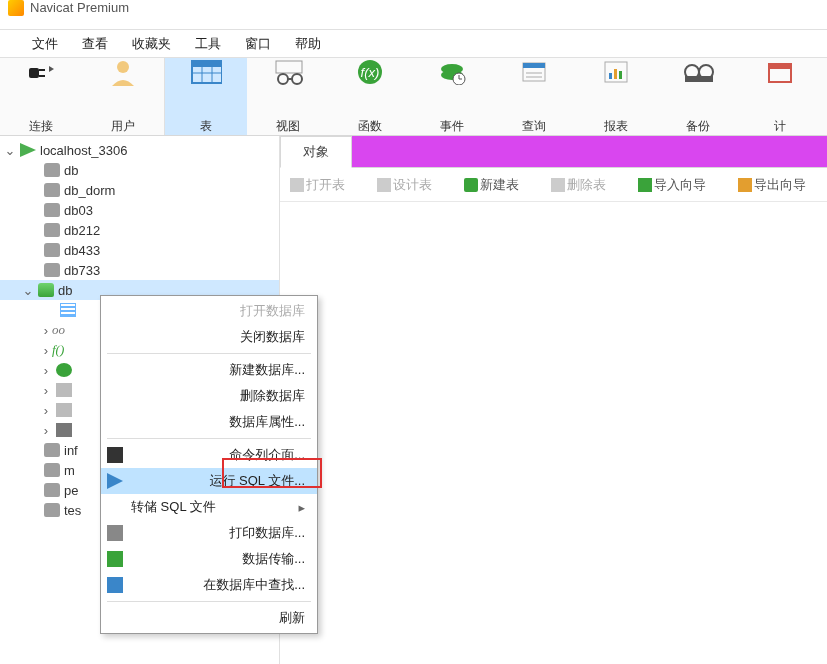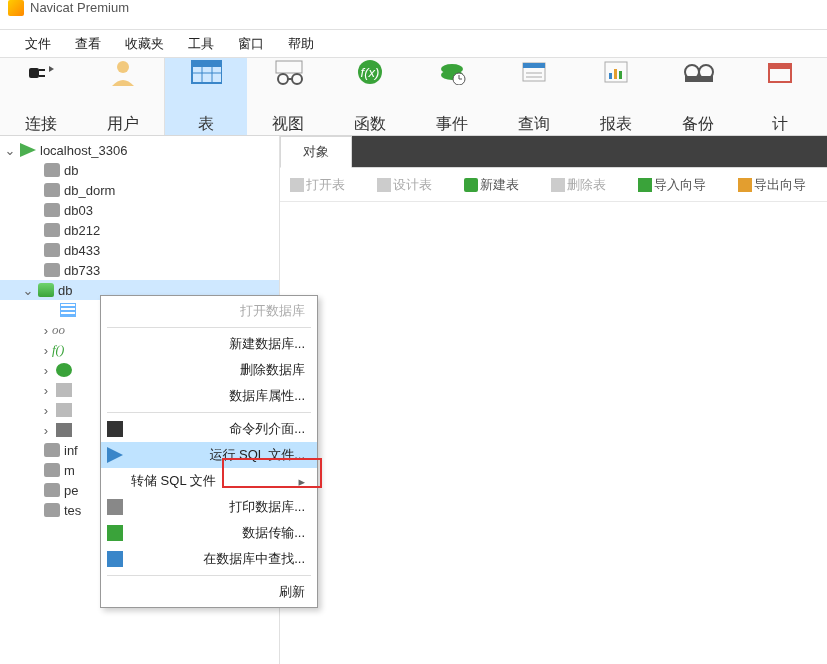--- a/index.html
+++ b/index.html
@@ -6,7 +6,7 @@
 body { width: 827px; height: 664px; background: #fff; overflow: hidden; position: relative; }
 .titlebar { height: 30px; background: #fff; border-bottom: 1px solid #e0e0e0; display: flex; align-items: flex-start; padding: 0 8px; color: #555; }
 .titlebar .app-icon { width: 16px; height: 16px; margin-right: 6px; background: linear-gradient(135deg,#ffcc00,#ff8800); border-radius: 2px; }
-.menubar { height: 28px; border-bottom: 1px solid #e0e0e0; display: flex; align-items: flex-end; padding: 0 13px; color: #222; }
+.menubar { height: 28px; border-bottom: 1px solid #e0e0e0; display: flex; align-items: flex-end; padding: 0 20px; color: #222; }
 .menubar span { padding: 4px 12px; cursor: default; }
 .toolbar { height: 78px; background: #fafafa; border-bottom: 1px solid #d8d8d8; display: flex; align-items: stretch; }
 .tool { width: 82px; display: flex; flex-direction: column; align-items: center; justify-content: space-between; gap: 1px; color: #333; }

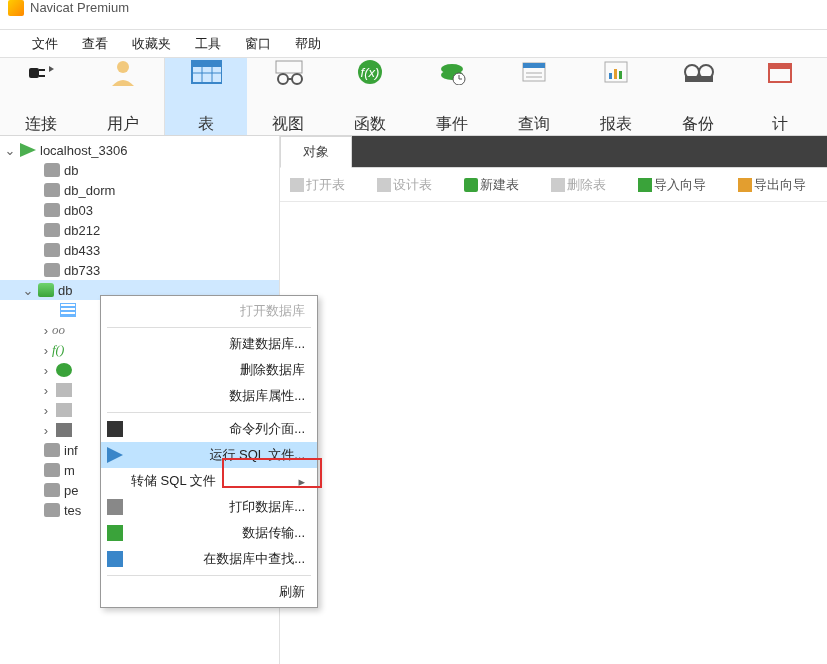--- a/index.html
+++ b/index.html
@@ -12,7 +12,7 @@
 .tool { width: 82px; display: flex; flex-direction: column; align-items: center; justify-content: space-between; gap: 1px; color: #333; }
 .tool.selected { background: #cfe8ff; }
 .tool .tbicon { width: 32px; height: 28px; display: flex; align-items: center; justify-content: center; }
-.tool .tlabel { font-size: 16px; }
+.tool .tlabel { font-size: 12px; }
 .sep { width: 1px; background: #e0e0e0; }
 .maincols { display: flex; height: calc(664px - 30px - 28px - 78px); }
 .sidebar { width: 280px; border-right: 1px solid #e0e0e0; padding-top: 4px; color: #333; position: relative; }

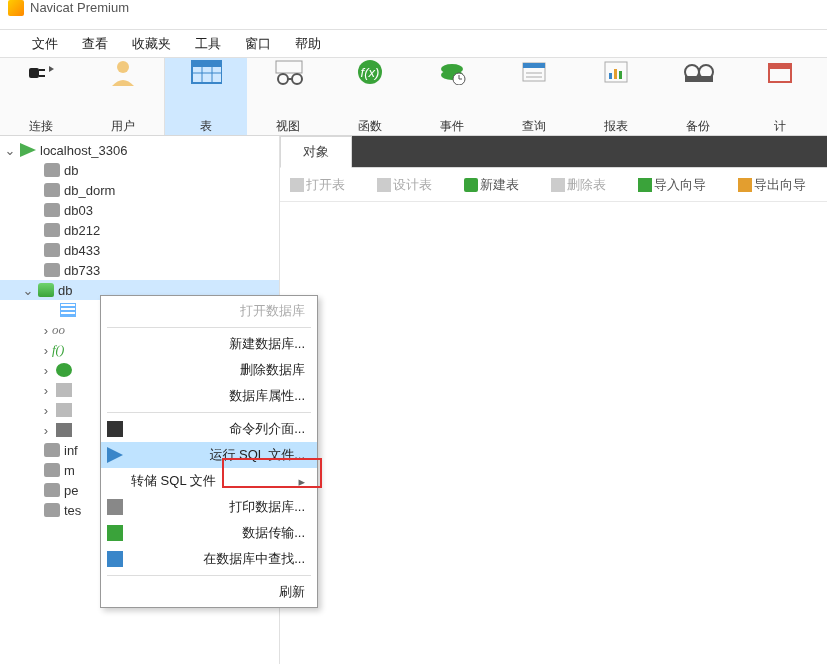--- a/index.html
+++ b/index.html
@@ -28,7 +28,7 @@
 .db-icon.green { background: linear-gradient(#6fd36f,#3aa33a); }
 .tbl-icon { background: repeating-linear-gradient(#fff,#fff 2px,#6bb6ff 2px,#6bb6ff 4px); border: 1px solid #6bb6ff; }
 .viewarea { flex: 1; display: flex; flex-direction: column; }
-.tabbar { height: 32px; background: #404040; border-bottom: 1px solid #d8d8d8; display: flex; align-items: flex-end; }
+.tabbar { height: 32px; background: #d946ef; border-bottom: 1px solid #d8d8d8; display: flex; align-items: flex-end; }
 .tab { padding: 6px 22px; background: #fff; border: 1px solid #d8d8d8; border-bottom: 1px solid #fff; position: relative; top: 1px; color: #444; }
 .subbar { height: 34px; display: flex; align-items: center; padding: 0 10px; gap: 32px; color: #555; border-bottom: 1px solid #e8e8e8; }
 .subbar .dim { color: #aaa; }

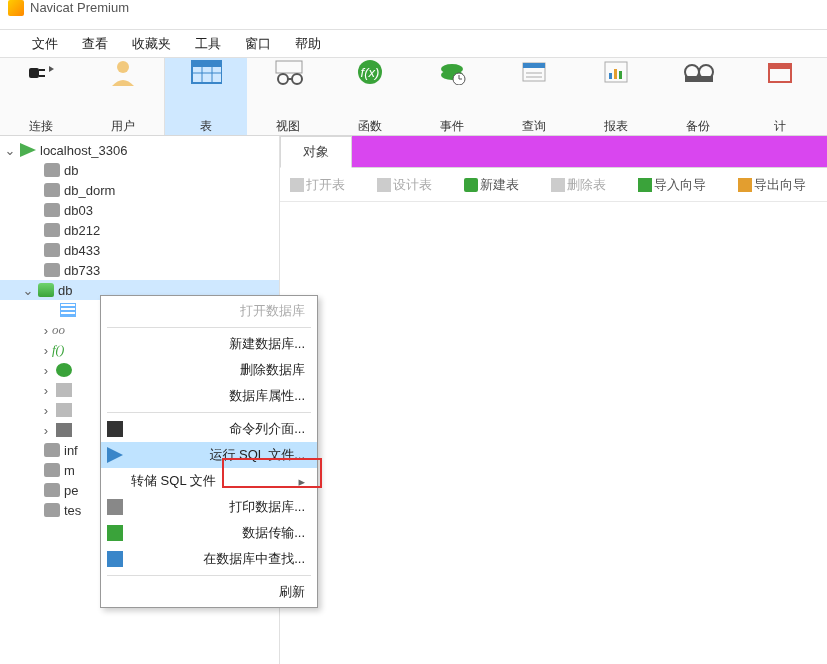--- a/index.html
+++ b/index.html
@@ -270,6 +270,9 @@
   <div class="ctxrow disabled">
       <span>打开数据库</span>
     </div>
+  <div class="ctxrow">
+      <span>关闭数据库</span>
+    </div>
   <div class="ctxsep"></div>
   <div class="ctxrow">
       <span>新建数据库...</span>

